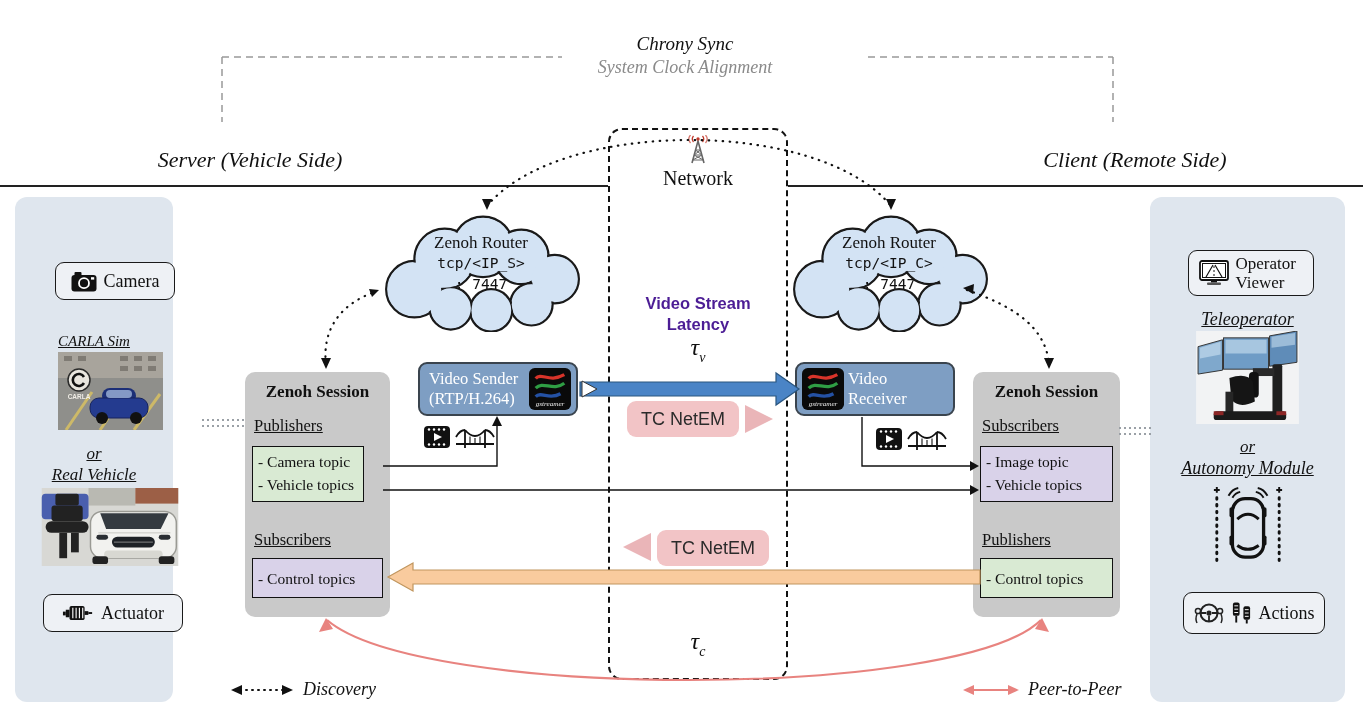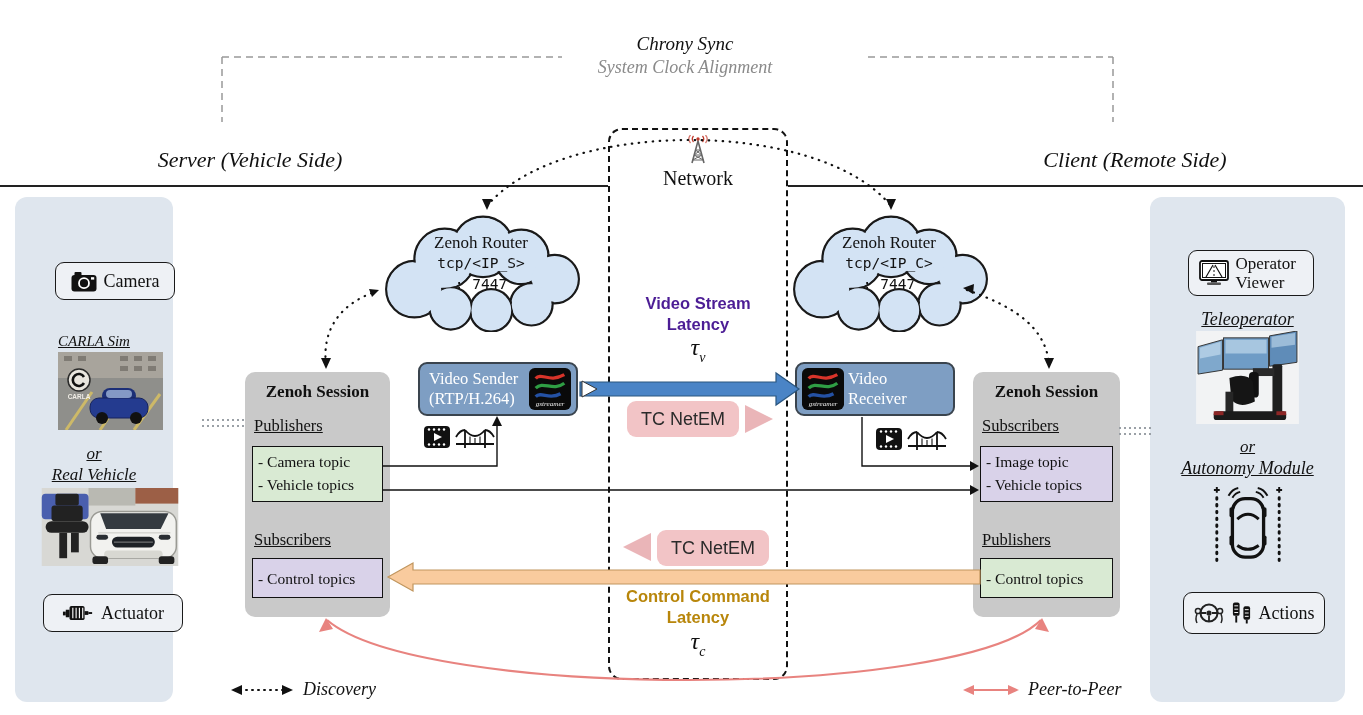--- a/index.html
+++ b/index.html
@@ -352,7 +352,7 @@
   <div class="session" style="left:245px;top:372px;width:145px;height:245px;">
     <div class="sess-title">Zenoh Session</div>
     <div class="group-label" style="top:44px;">Publishers</div>
-    <div class="topic-box green" style="top:74px;width:131px;height:56px;">
+    <div class="topic-box green" style="top:74px;width:112px;height:56px;">
       <div>- Camera topic</div>
       <div>- Vehicle topics</div>
     </div>

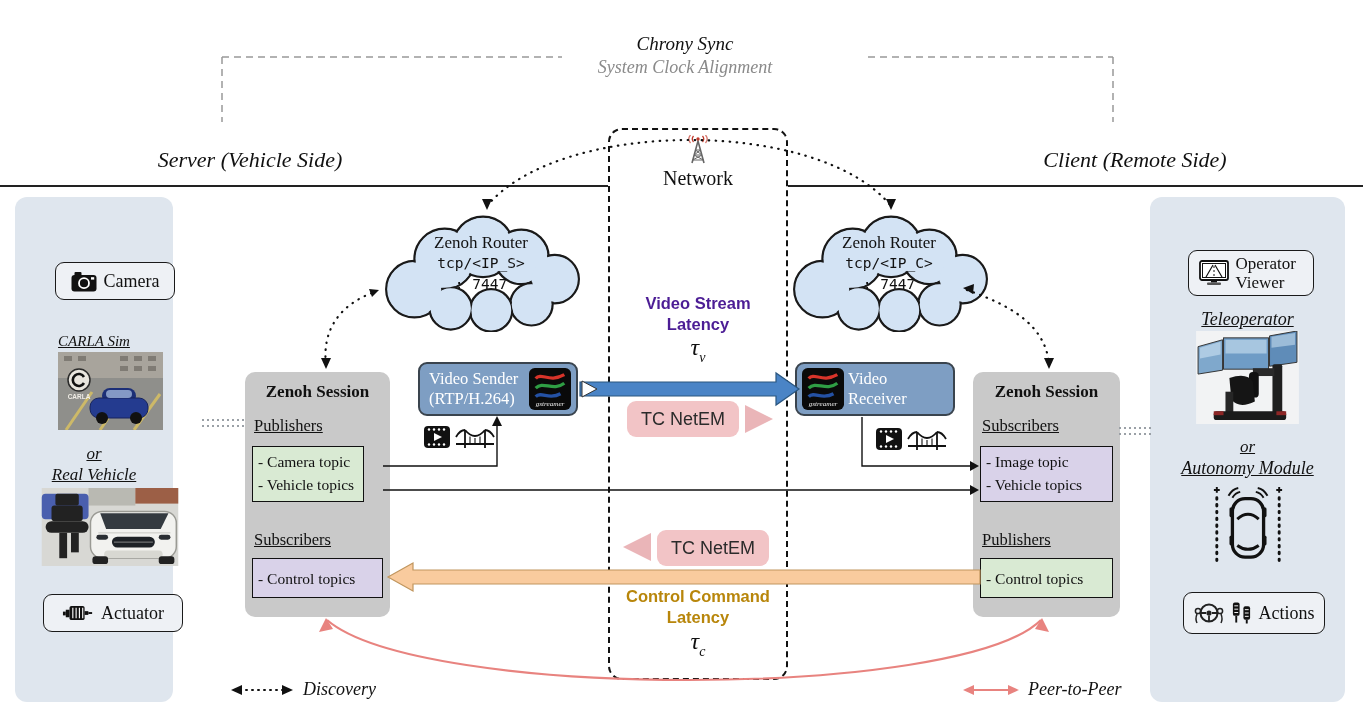--- a/index.html
+++ b/index.html
@@ -323,9 +323,6 @@
       <span>TC NetEM</span>
     </div>
 
-  <div class="abs ctr lat-label" style="left:608px;top:586px;width:180px;color:#b8860b;z-index:3;">
-    <span style="display:inline-block;width:150px;">Control Command Latency</span>
-  </div>
   <div class="abs ctr" style="left:608px;top:628px;width:180px;z-index:3;"><span class="tau">τ</span><span class="tau-sub">c</span></div>
 
   <div class="cloud-wrap" style="left:370px;top:206px;z-index:2;">

